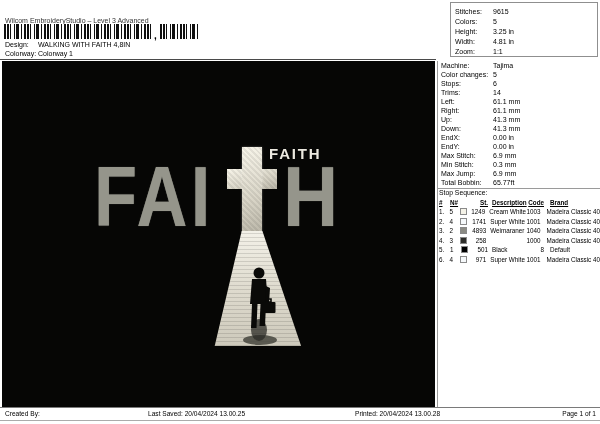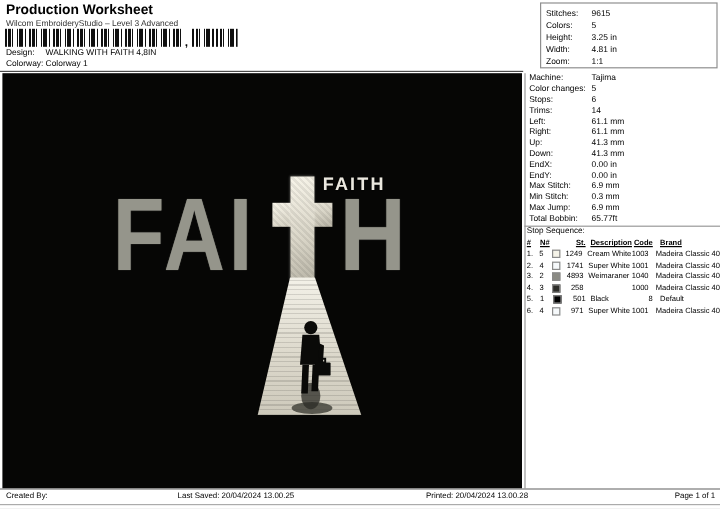--- a/index.html
+++ b/index.html
@@ -94,7 +94,6 @@
 
 <div class="page">
 
-  <div class="abs title">Production Worksheet</div>
   <div class="abs subtitle">Wilcom EmbroideryStudio – Level 3 Advanced</div>
 
   <div class="abs barcode-wrap">

